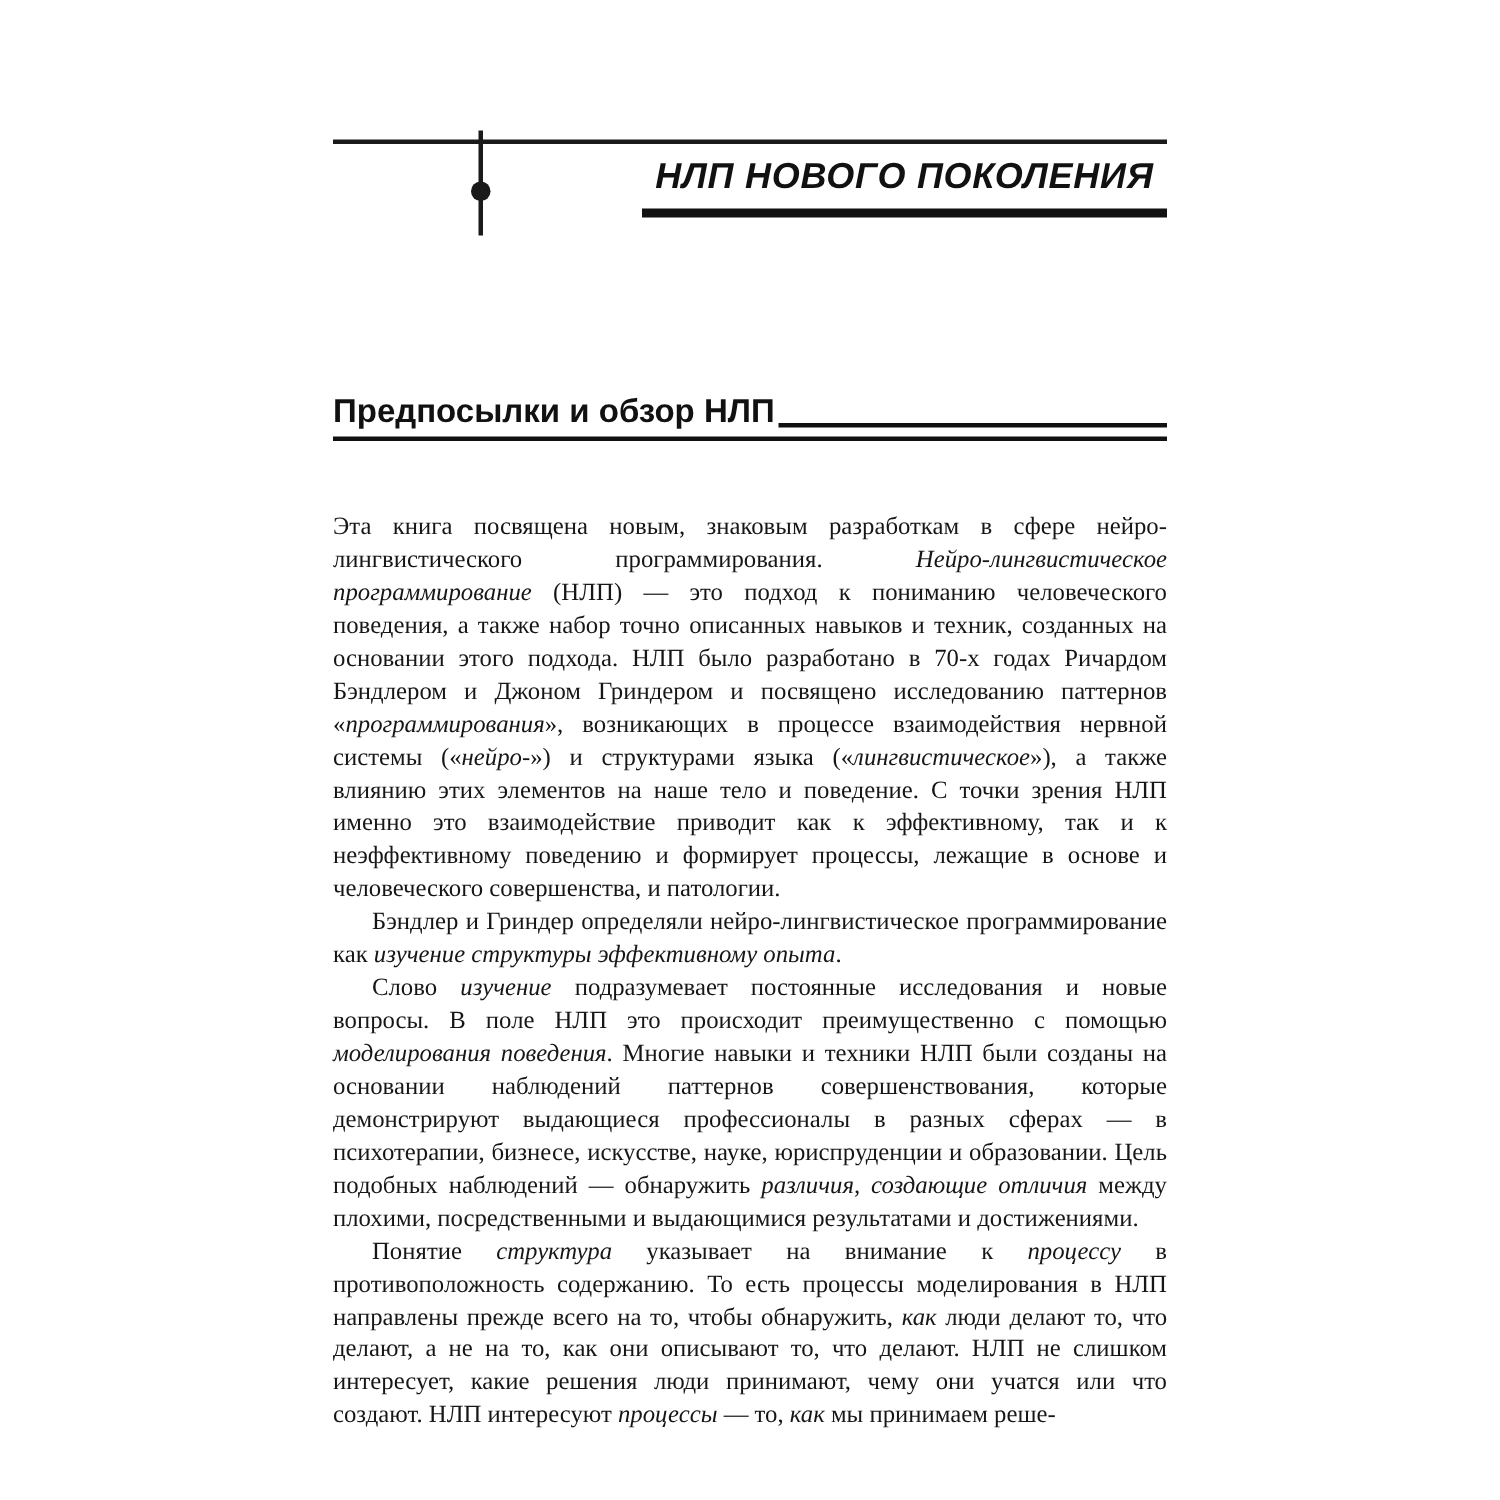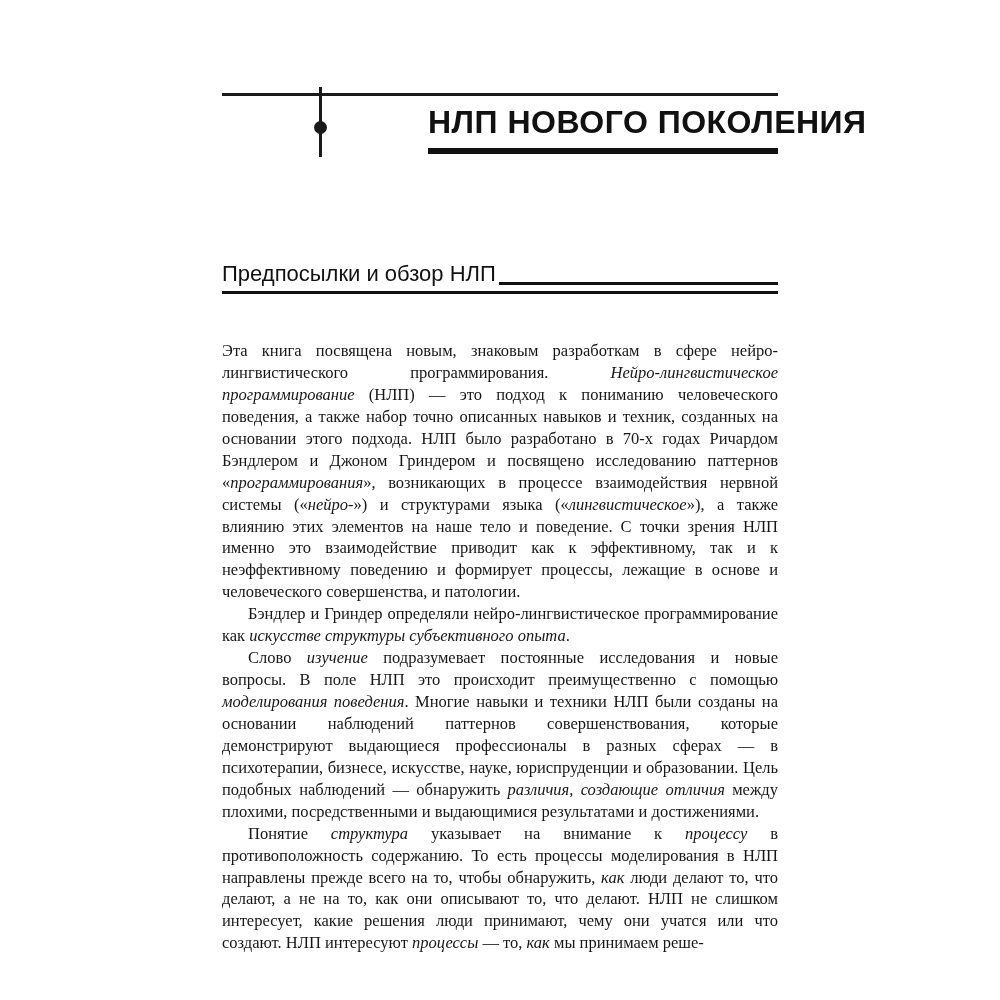--- a/index.html
+++ b/index.html
@@ -63,10 +63,11 @@
     margin: 0 0 7px 0;
     font-family: "Liberation Sans", sans-serif;
     font-weight: bold;
-    font-size: 32px;
+    font-size: 24px;
     letter-spacing: 0.5px;
     white-space: nowrap;
     color: #111111;
+    font-style: italic;
   }
   .title-bar {
     height: 6px;

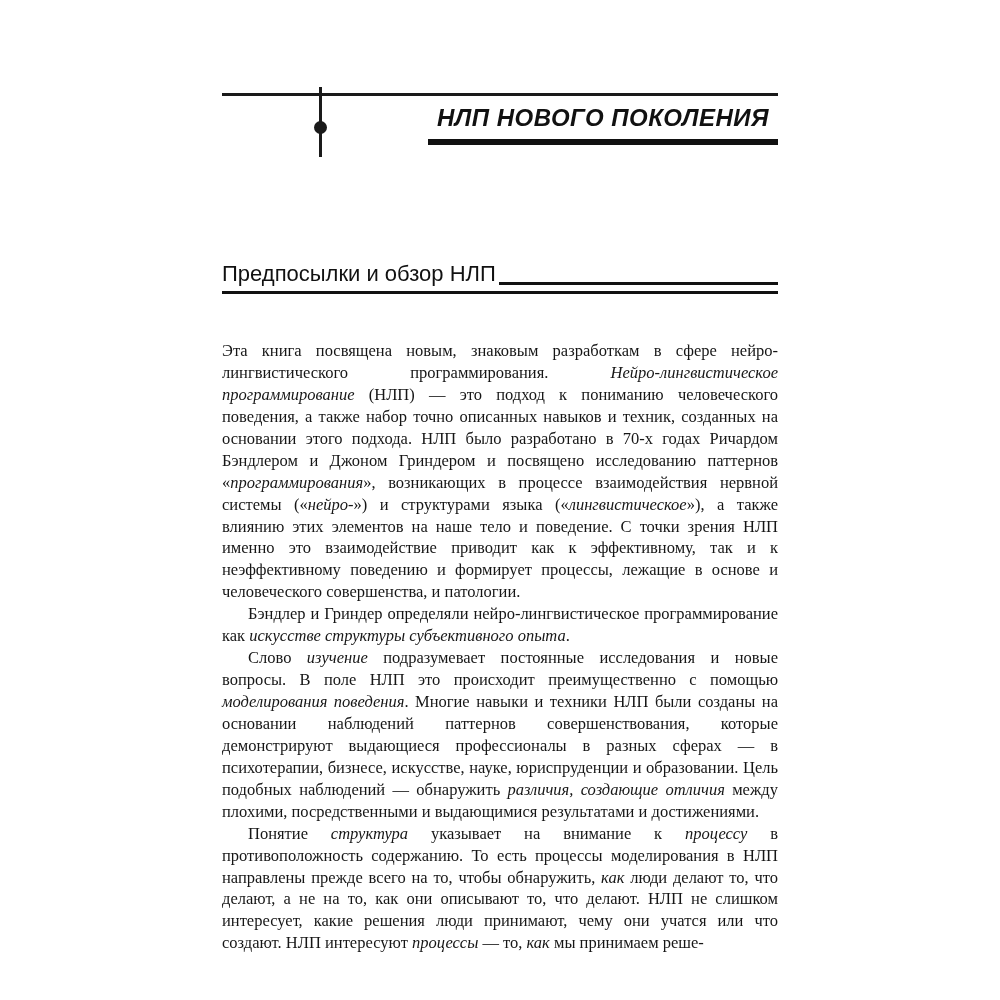--- a/index.html
+++ b/index.html
@@ -85,7 +85,7 @@
   .section-title {
     margin: 0;
     font-family: "Liberation Sans", sans-serif;
-    font-weight: normal;
+    font-weight: bold;
     font-size: 22px;
     white-space: nowrap;
     color: #111111;

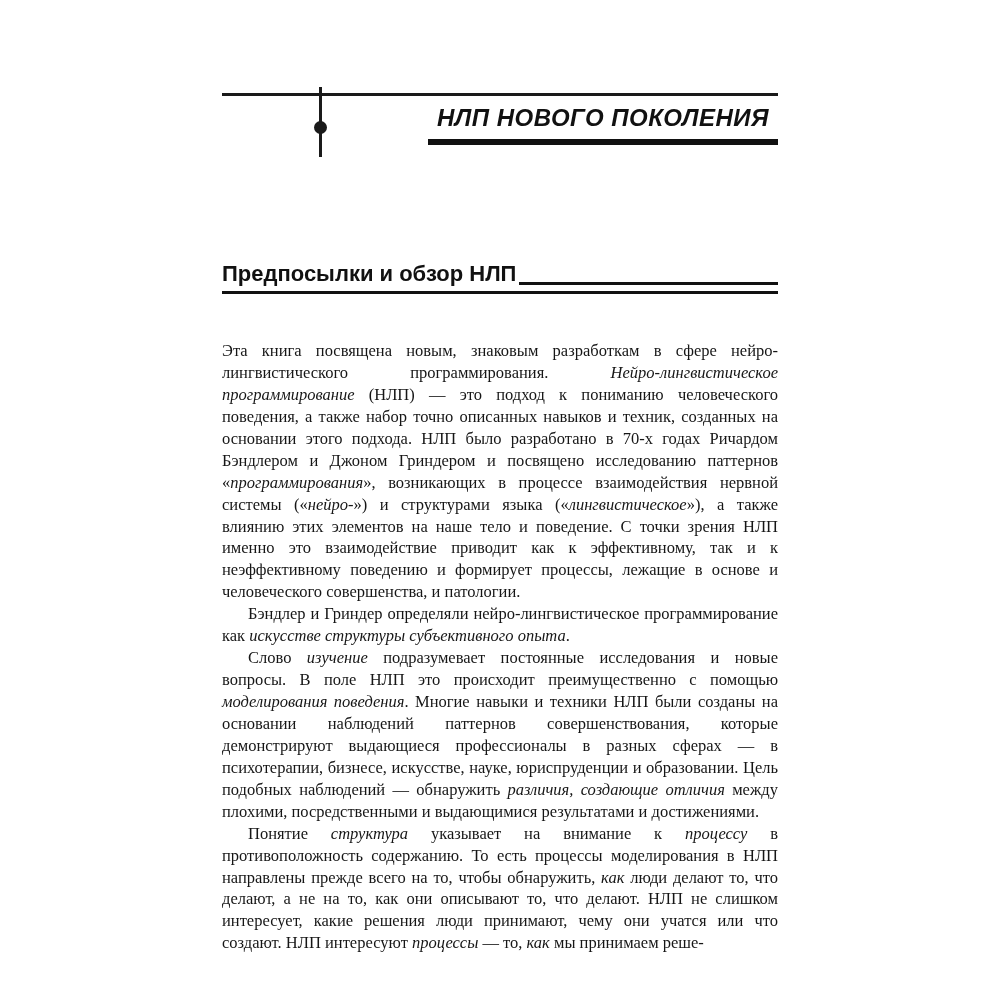--- a/index.html
+++ b/index.html
@@ -144,7 +144,7 @@
 
   <main class="body-text">
       <p class="para"><span>Эта книга посвящена новым, знаковым разработкам в сфере нейро-лингвистического программирования. </span><em>Нейро-лингвистическое программирование</em><span> (НЛП) — это подход к пониманию человеческого поведения, а также набор точно описанных навыков и техник, созданных на основании этого подхода. НЛП было разработано в 70-х годах Ричардом Бэндлером и Джоном Гриндером и посвящено исследованию паттернов «</span><em>программирования</em><span>», возникающих в процессе взаимодействия нервной системы («</span><em>нейро-</em><span>») и структурами языка («</span><em>лингвистическое</em><span>»), а также влиянию этих элементов на наше тело и поведение. С точки зрения НЛП именно это взаимодействие приводит как к эффективному, так и к неэффективному поведению и формирует процессы, лежащие в основе и человеческого совершенства, и патологии.</span></p>
-      <p class="para indent"><span>Бэндлер и Гриндер определяли нейро-лингвистическое программирование как </span><em>искусстве структуры субъективного опыта</em><span>.</span></p>
+      <p class="para indent"><span>Бэндлер и Гриндер определяли нейро-лингвистическое программирование как </span><em>изучение структуры эффективному опыта</em><span>.</span></p>
       <p class="para indent"><span>Слово </span><em>изучение</em><span> подразумевает постоянные исследования и новые вопросы. В поле НЛП это происходит преимущественно с помощью </span><em>моделирования поведения</em><span>. Многие навыки и техники НЛП были созданы на основании наблюдений паттернов совершенствования, которые демонстрируют выдающиеся профессионалы в разных сферах — в психотерапии, бизнесе, искусстве, науке, юриспруденции и образовании. Цель подобных наблюдений — обнаружить </span><em>различия, создающие отличия</em><span> между плохими, посредственными и выдающимися результатами и достижениями.</span></p>
       <p class="para indent"><span>Понятие </span><em>структура</em><span> указывает на внимание к </span><em>процессу</em><span> в противоположность содержанию. То есть процессы моделирования в НЛП направлены прежде всего на то, чтобы обнаружить, </span><em>как</em><span> люди делают то, что делают, а не на то, как они описывают то, что делают. НЛП не слишком интересует, какие решения люди принимают, чему они учатся или что создают. НЛП интересуют </span><em>процессы</em><span> — то, </span><em>как</em><span> мы принимаем реше-</span></p>
     </main>

